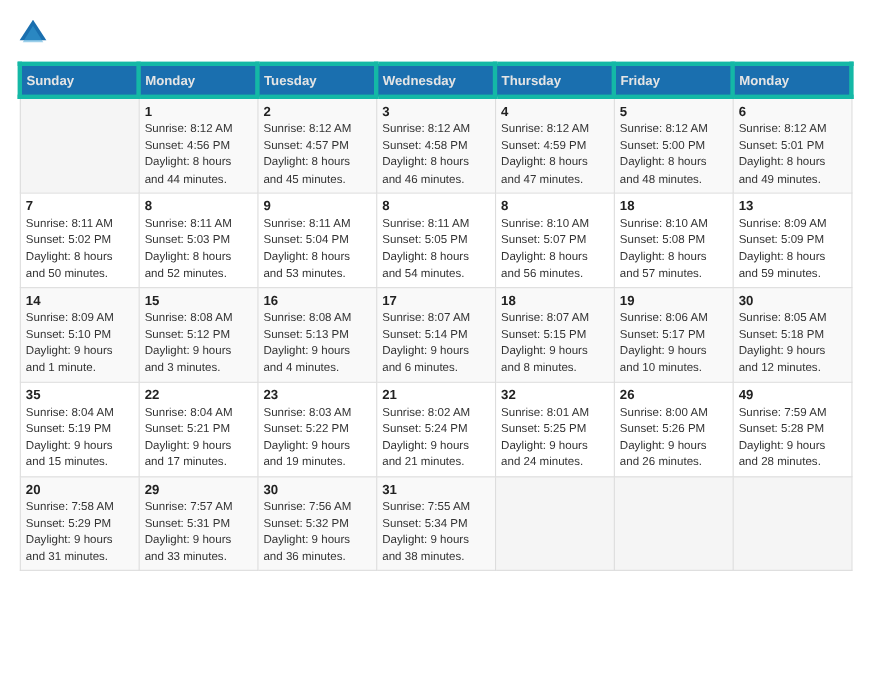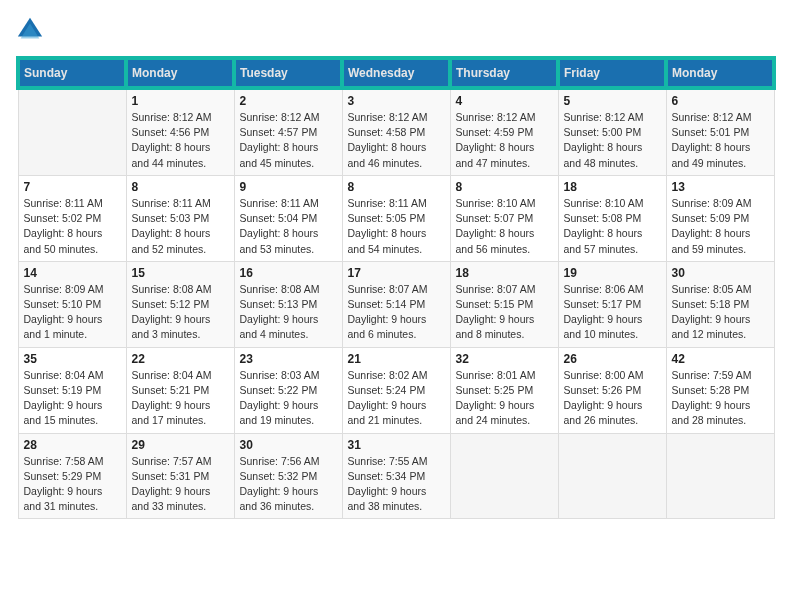--- a/index.html
+++ b/index.html
@@ -233,7 +233,7 @@
           <div class="day-info">Sunrise: 8:00 AM<br>Sunset: 5:26 PM<br>Daylight: 9 hours and 26 minutes.</div>
         </td>
         <td>
-          <div class="day-number">42</div>
+          <div class="day-number">49</div>
           <div class="day-info">Sunrise: 7:59 AM<br>Sunset: 5:28 PM<br>Daylight: 9 hours and 28 minutes.</div>
         </td>
       </tr>

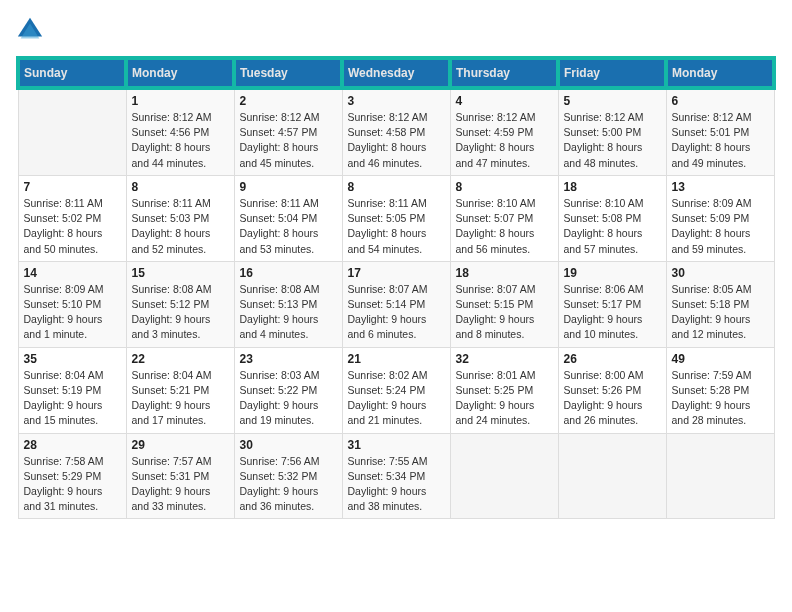--- a/index.html
+++ b/index.html
@@ -239,7 +239,7 @@
       </tr>
       <tr>
         <td>
-          <div class="day-number">28</div>
+          <div class="day-number">20</div>
           <div class="day-info">Sunrise: 7:58 AM<br>Sunset: 5:29 PM<br>Daylight: 9 hours and 31 minutes.</div>
         </td>
         <td>

